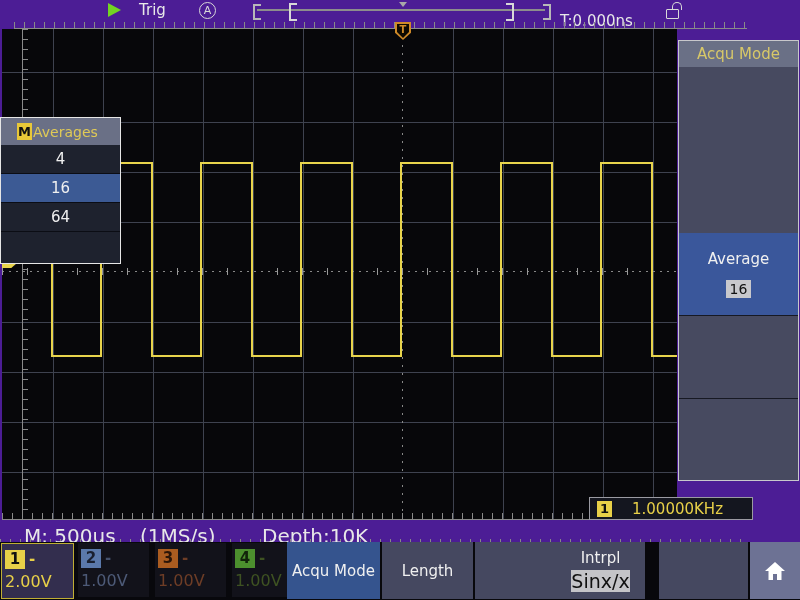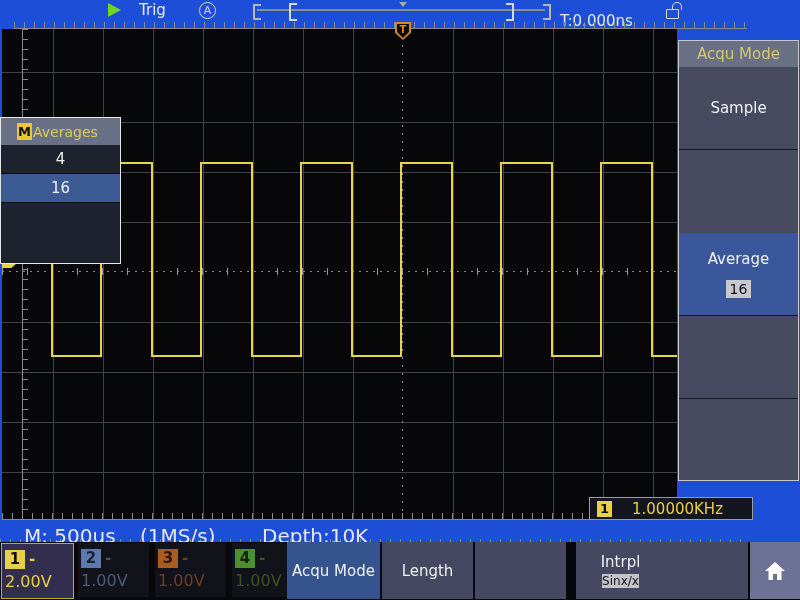--- a/index.html
+++ b/index.html
@@ -3,7 +3,7 @@
 <meta charset="utf-8">
 <style>
   html,body{margin:0;padding:0;background:#000;}
-  #screen{position:relative;width:800px;height:600px;background:#1d4ed8;overflow:hidden;
+  #screen{position:relative;width:800px;height:600px;background:#4c1d95;overflow:hidden;
           font-family:"DejaVu Sans","Liberation Sans",sans-serif;color:#e8e8e8;}
   .abs{position:absolute;}
   

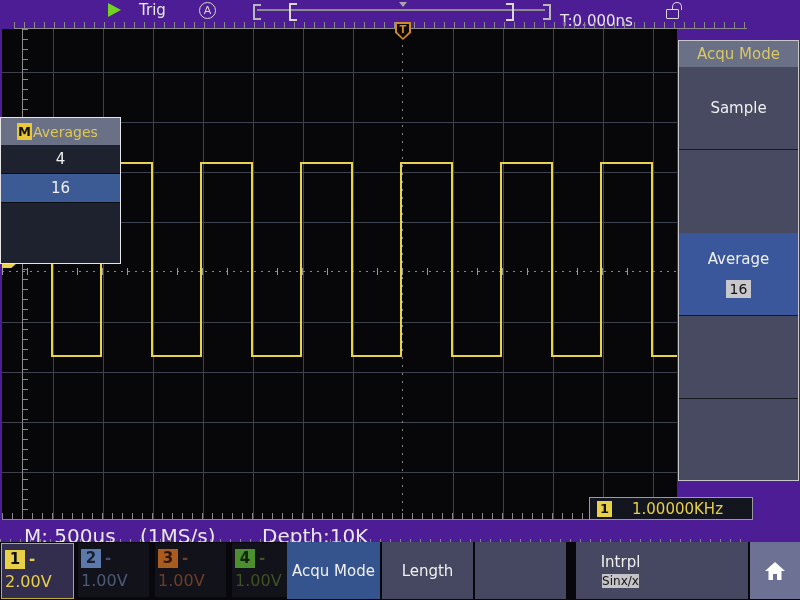--- a/index.html
+++ b/index.html
@@ -172,9 +172,6 @@
 
   <div class="abs" id="menu">
     <div class="menu-head">Acqu Mode</div>
-    <div class="menu-item" style="top:26px">
-      <span>Sample</span>
-    </div>
     <div class="menu-item sel" style="top:192px">
       <span>Average</span>
       <span class="menu-val">16</span>

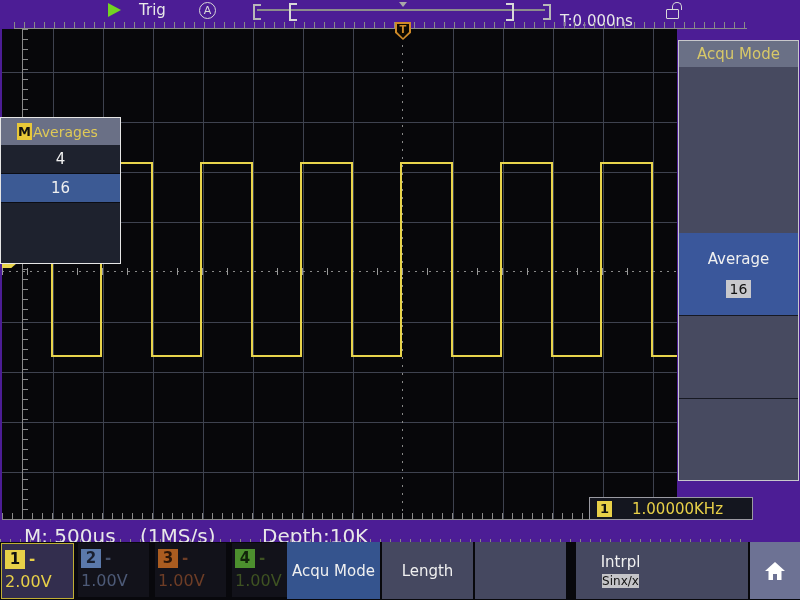--- a/index.html
+++ b/index.html
@@ -168,6 +168,7 @@
     </div>
     <div class="popup-row" style="top:27px">4</div>
     <div class="popup-row sel" style="top:56px">16</div>
+    <div class="popup-row" style="top:85px">64</div>
   </div>
 
   <div class="abs" id="menu">

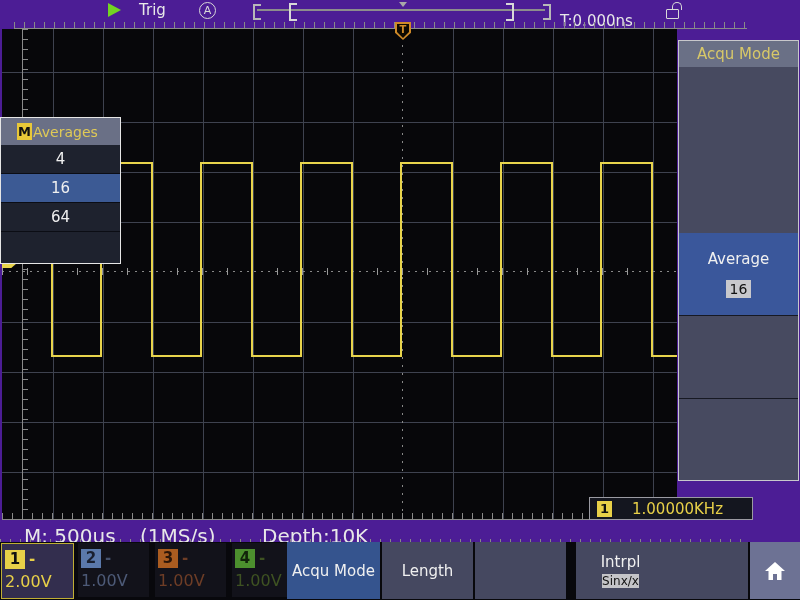--- a/index.html
+++ b/index.html
@@ -219,7 +219,7 @@
       <span>Length</span>
     </div>
     <div class="softkey" style="left:475px;width:91px"></div>
-    <div class="softkey" style="left:576px;width:89px">
+    <div class="softkey" style="left:556px;width:89px">
       <span>Intrpl</span>
       <span class="sk-val">Sinx/x</span>
     </div>

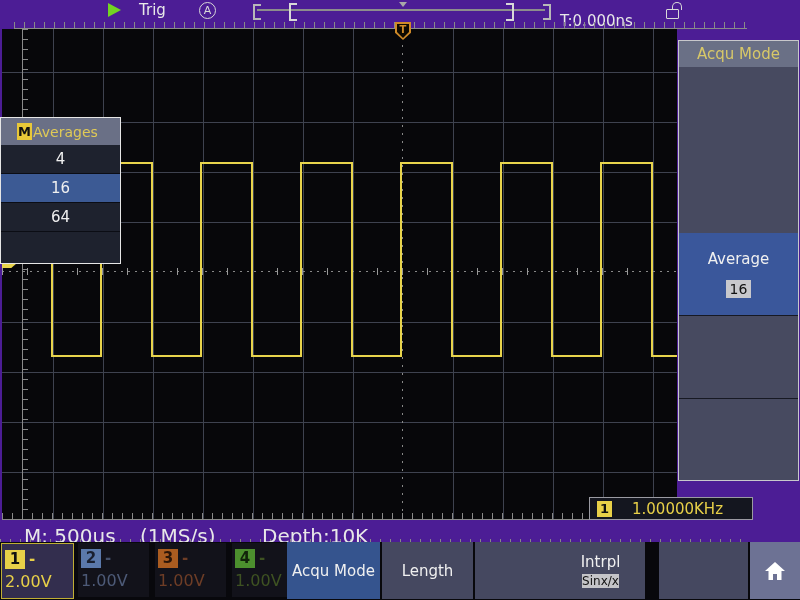--- a/index.html
+++ b/index.html
@@ -91,7 +91,7 @@
   .softkey{position:absolute;top:0;height:57px;background:#454860;color:#f0f0f0;font-size:15px;
       display:flex;flex-direction:column;align-items:center;justify-content:center;}
   .softkey.sel{background:#35548e;}
-  .sk-val{margin-top:3px;background:#c4c4c8;color:#111;padding:0 0;font-size:12px;}
+  .sk-val{margin-top:3px;background:#c4c4c8;color:#111;padding:0 0;font-size:19px;}
   .home-key{position:absolute;top:0;left:750px;width:50px;height:57px;background:#6d7294;
       display:flex;align-items:center;justify-content:center;}
 </style>

